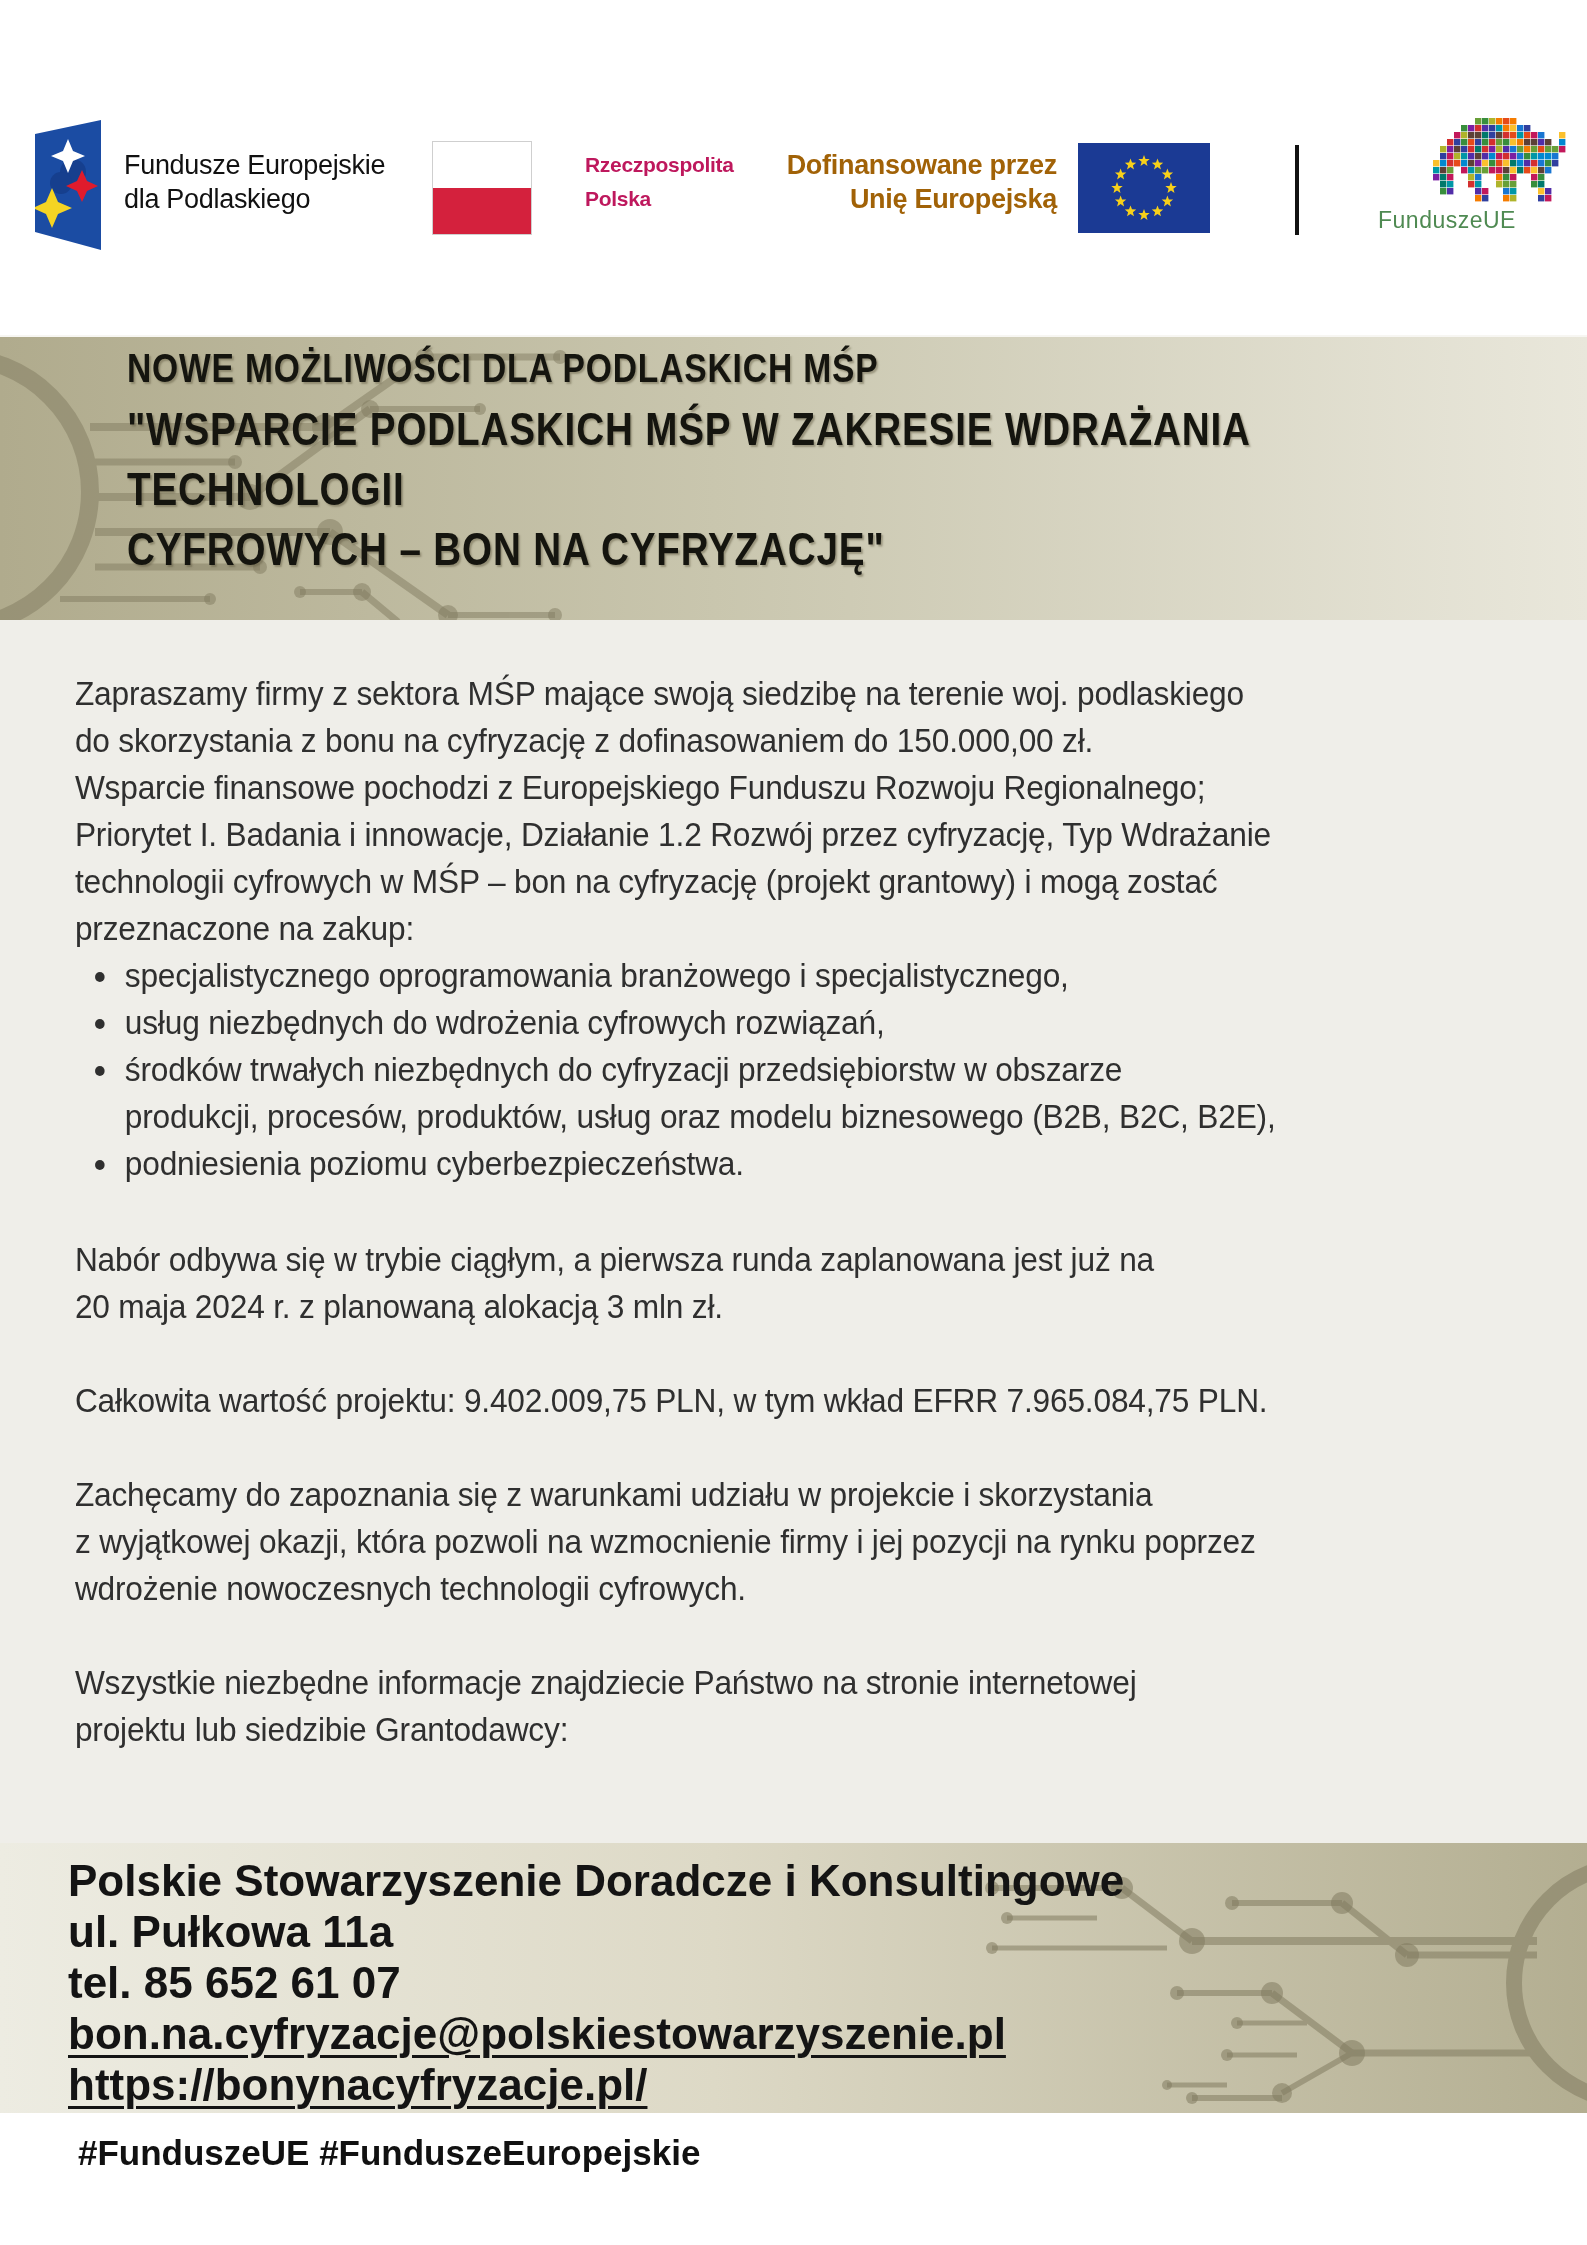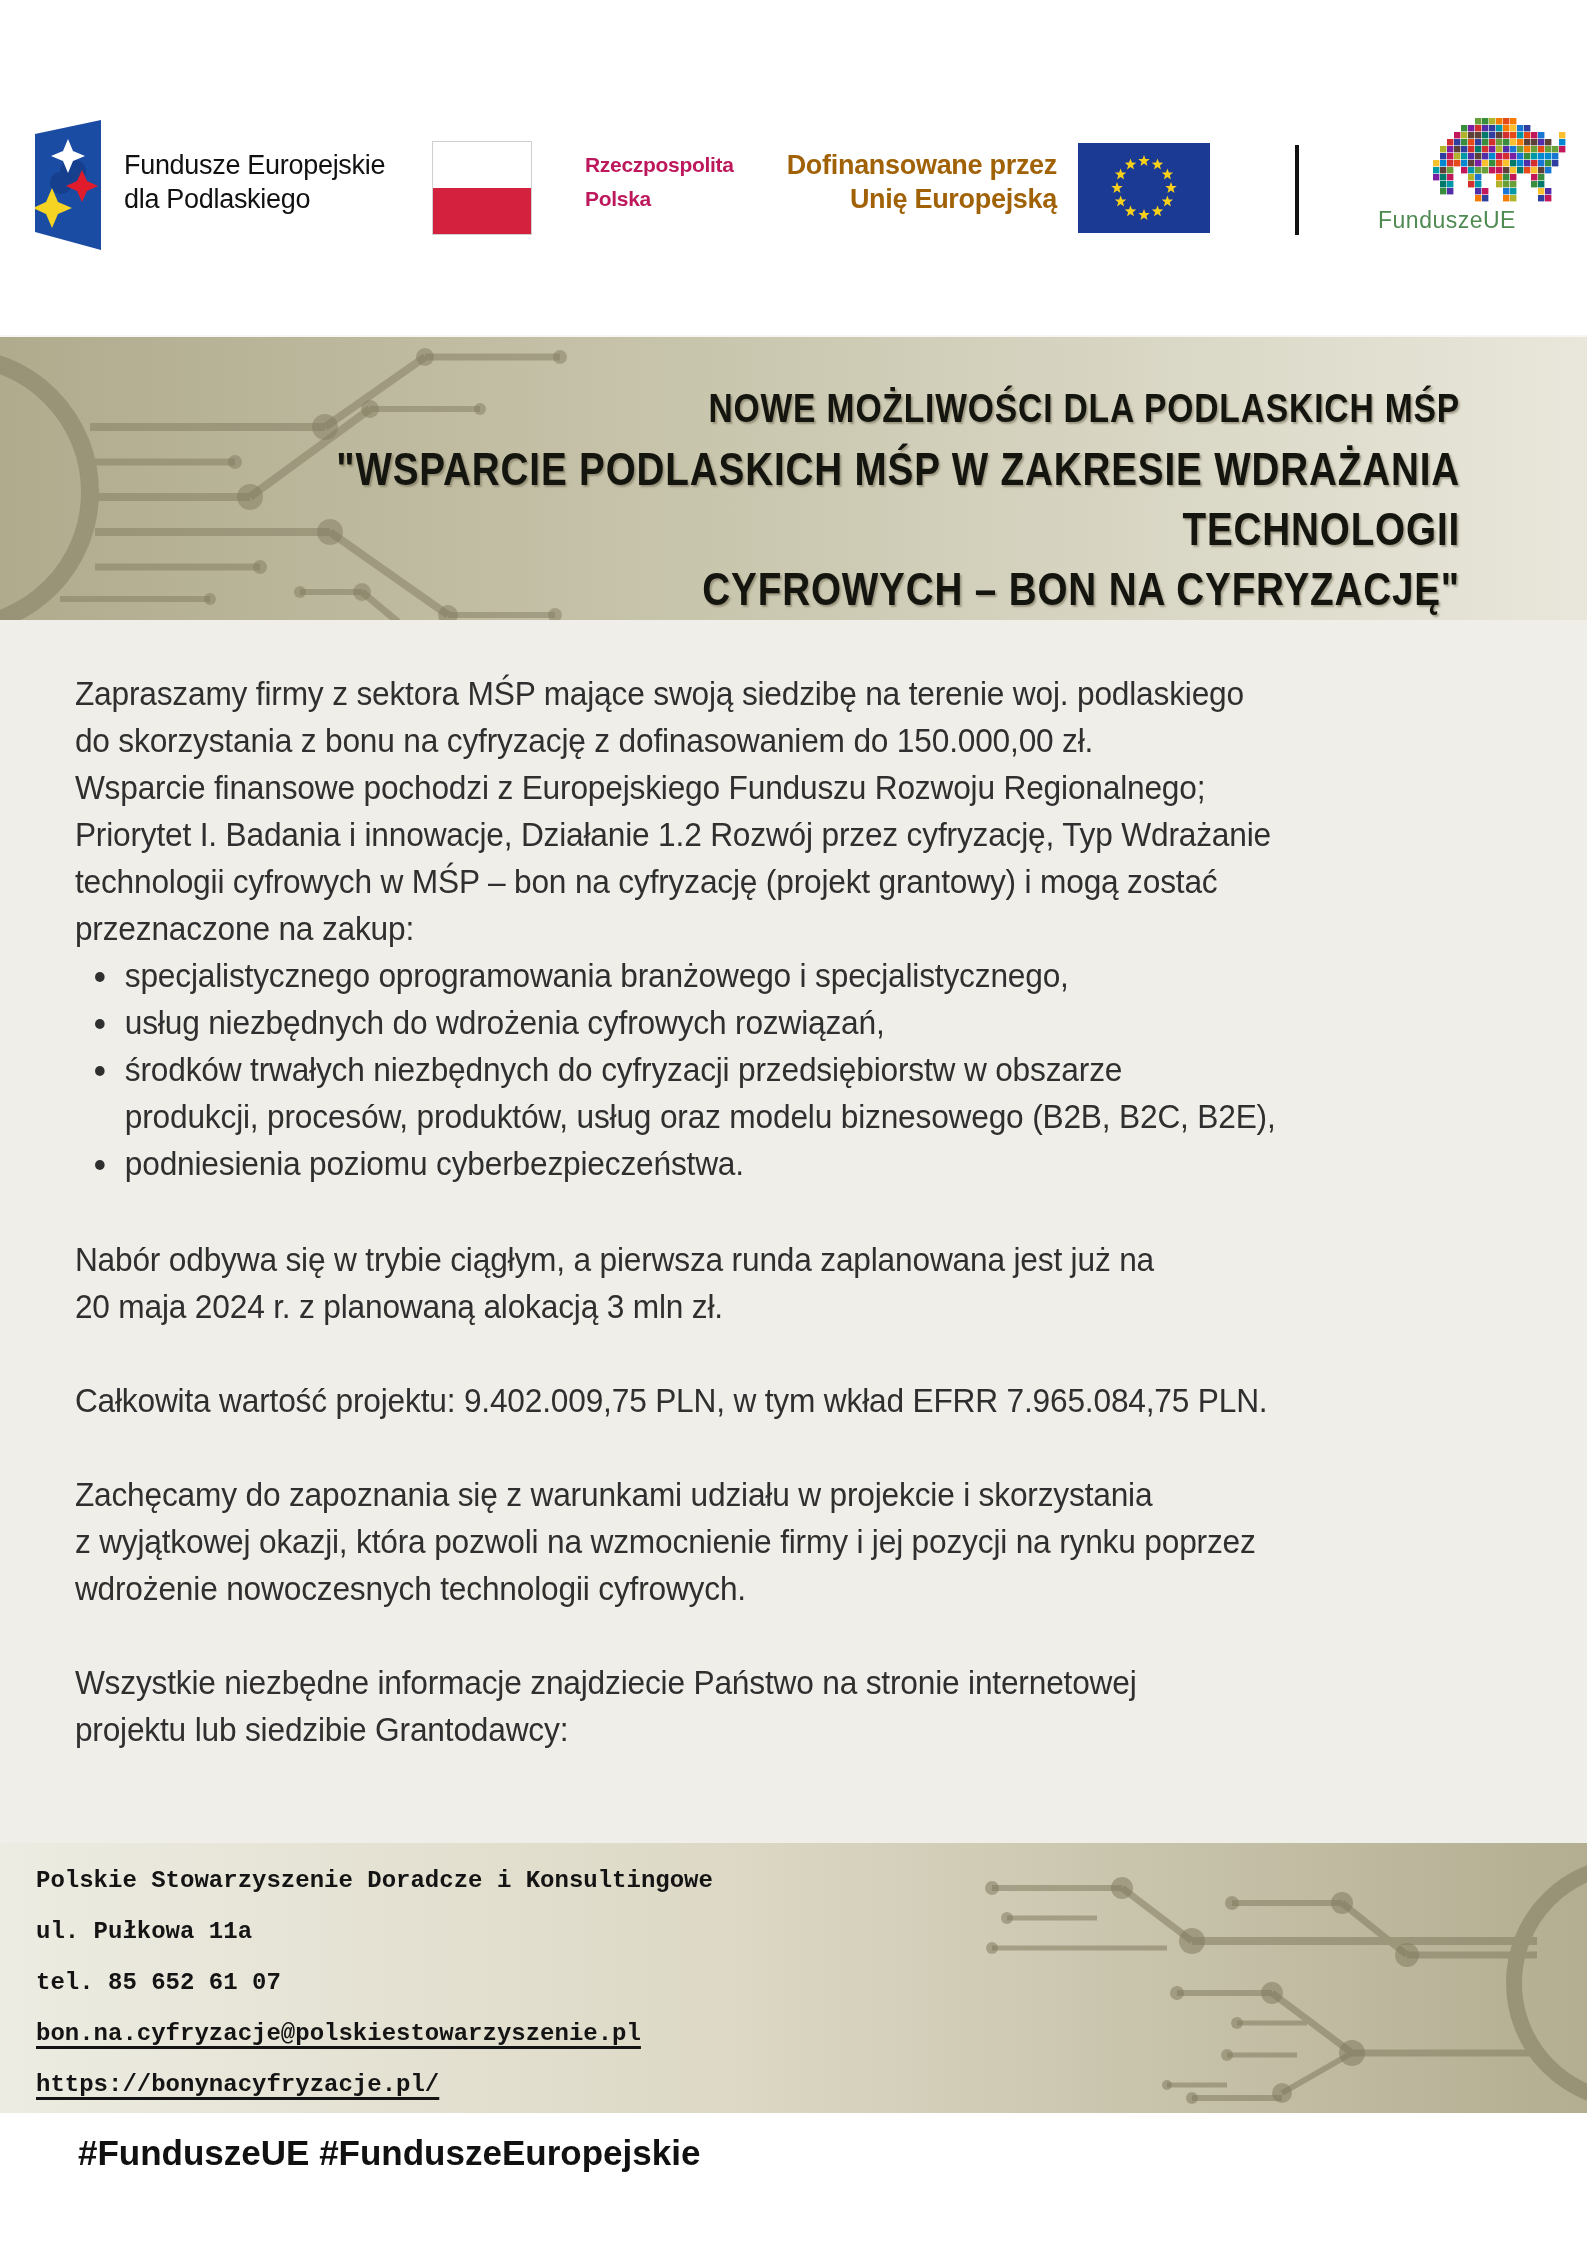--- a/index.html
+++ b/index.html
@@ -30,7 +30,7 @@
   .circ{position:absolute;pointer-events:none;}
   .circ-left{left:0;top:0;}
   .circ-right{right:0;bottom:0;}
-  .banner-text{position:relative;z-index:2;padding-top:40px;text-align:right;color:#15150f;}
+  .banner-text{position:relative;z-index:2;text-align:left;color:#15150f;}
   .banner-heading{font-size:40px;font-weight:700;line-height:62px;margin:0;letter-spacing:1px;
     transform:scaleX(.84);transform-origin:50% 50%;text-shadow:2px 2px 2px rgba(90,85,60,.45);white-space:pre-line;}
   .banner-subheading{font-size:46px;font-weight:700;line-height:60px;margin:0;letter-spacing:1px;

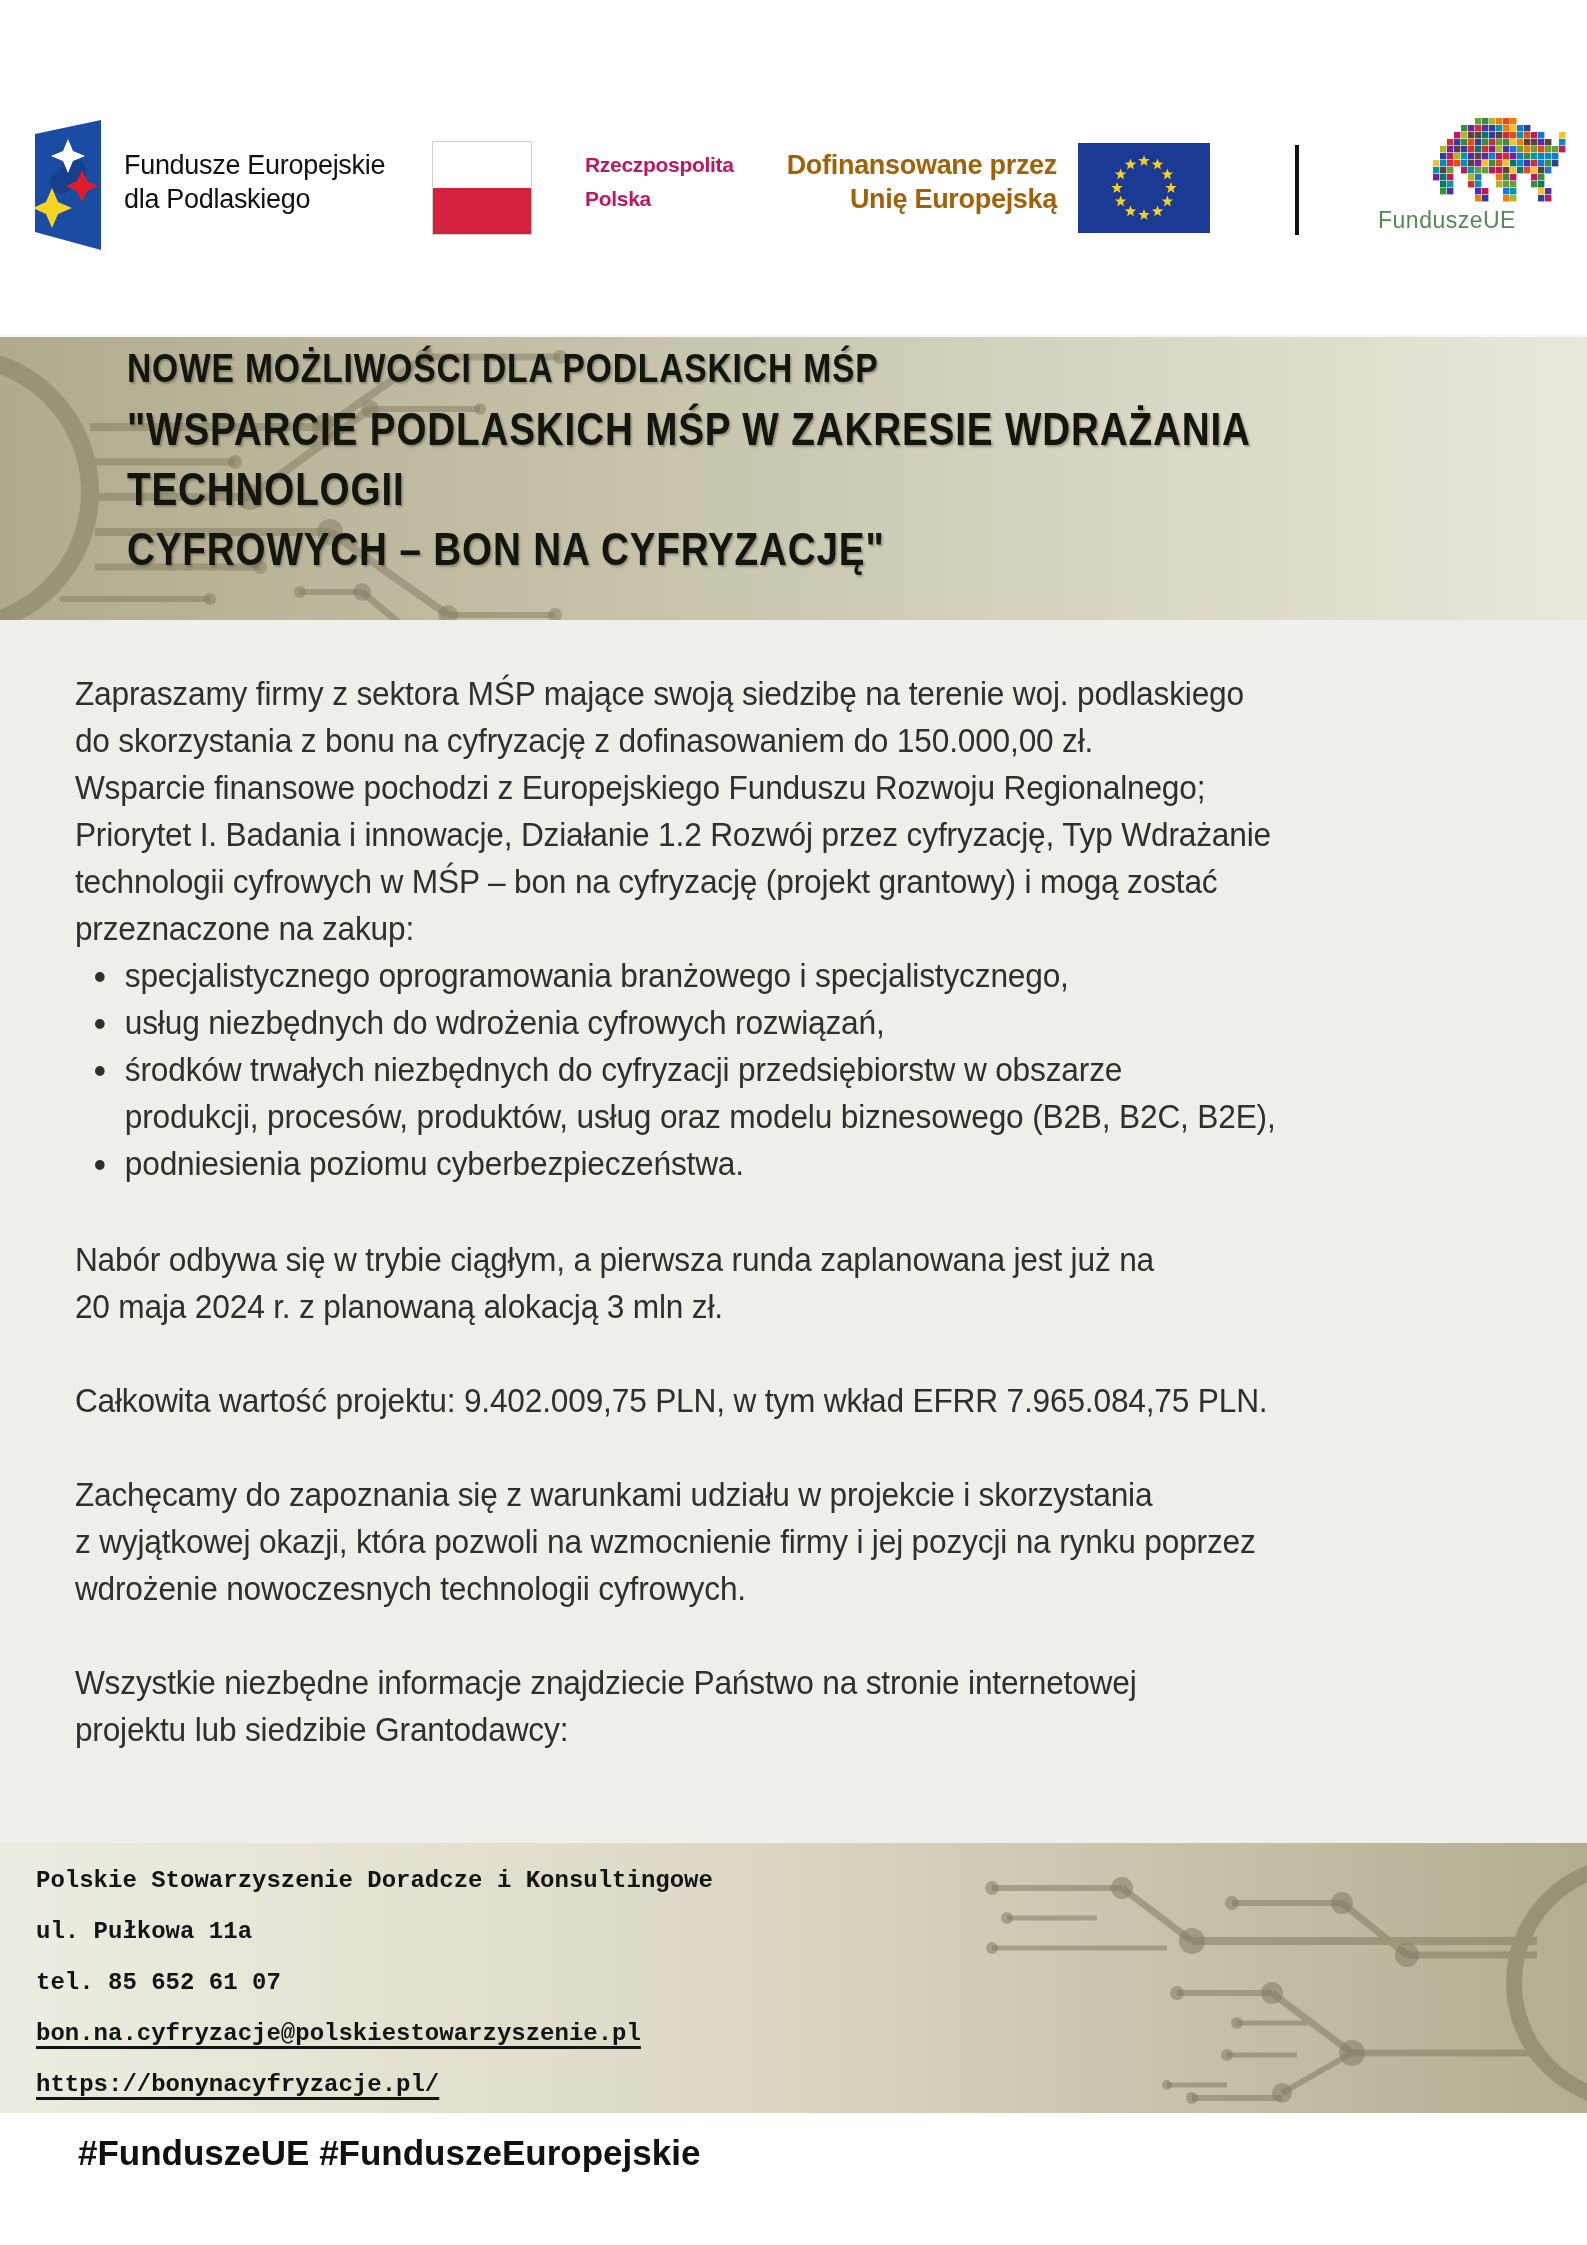--- a/index.html
+++ b/index.html
@@ -51,7 +51,7 @@
     position:absolute;left:0;top:1843px;width:1587px;height:270px;
     background:linear-gradient(90deg,#edecE2 0%,#ddd9c6 45%,#b3ae91 100%);
   }
-  .contact{position:relative;z-index:2;padding:12px 0 0 36px;font-size:24px;font-weight:700;color:#141414;line-height:51px;font-family:Liberation Mono, monospace;}
+  .contact{position:relative;z-index:2;padding:12px 0 0 68px;font-size:44px;font-weight:700;color:#141414;line-height:51px;}
   .contact a{color:#141414;text-decoration:underline;text-decoration-thickness:3px;text-underline-offset:6px;}
   
   .footer{position:absolute;left:0;top:2113px;width:1587px;height:144px;background:#ffffff;}

